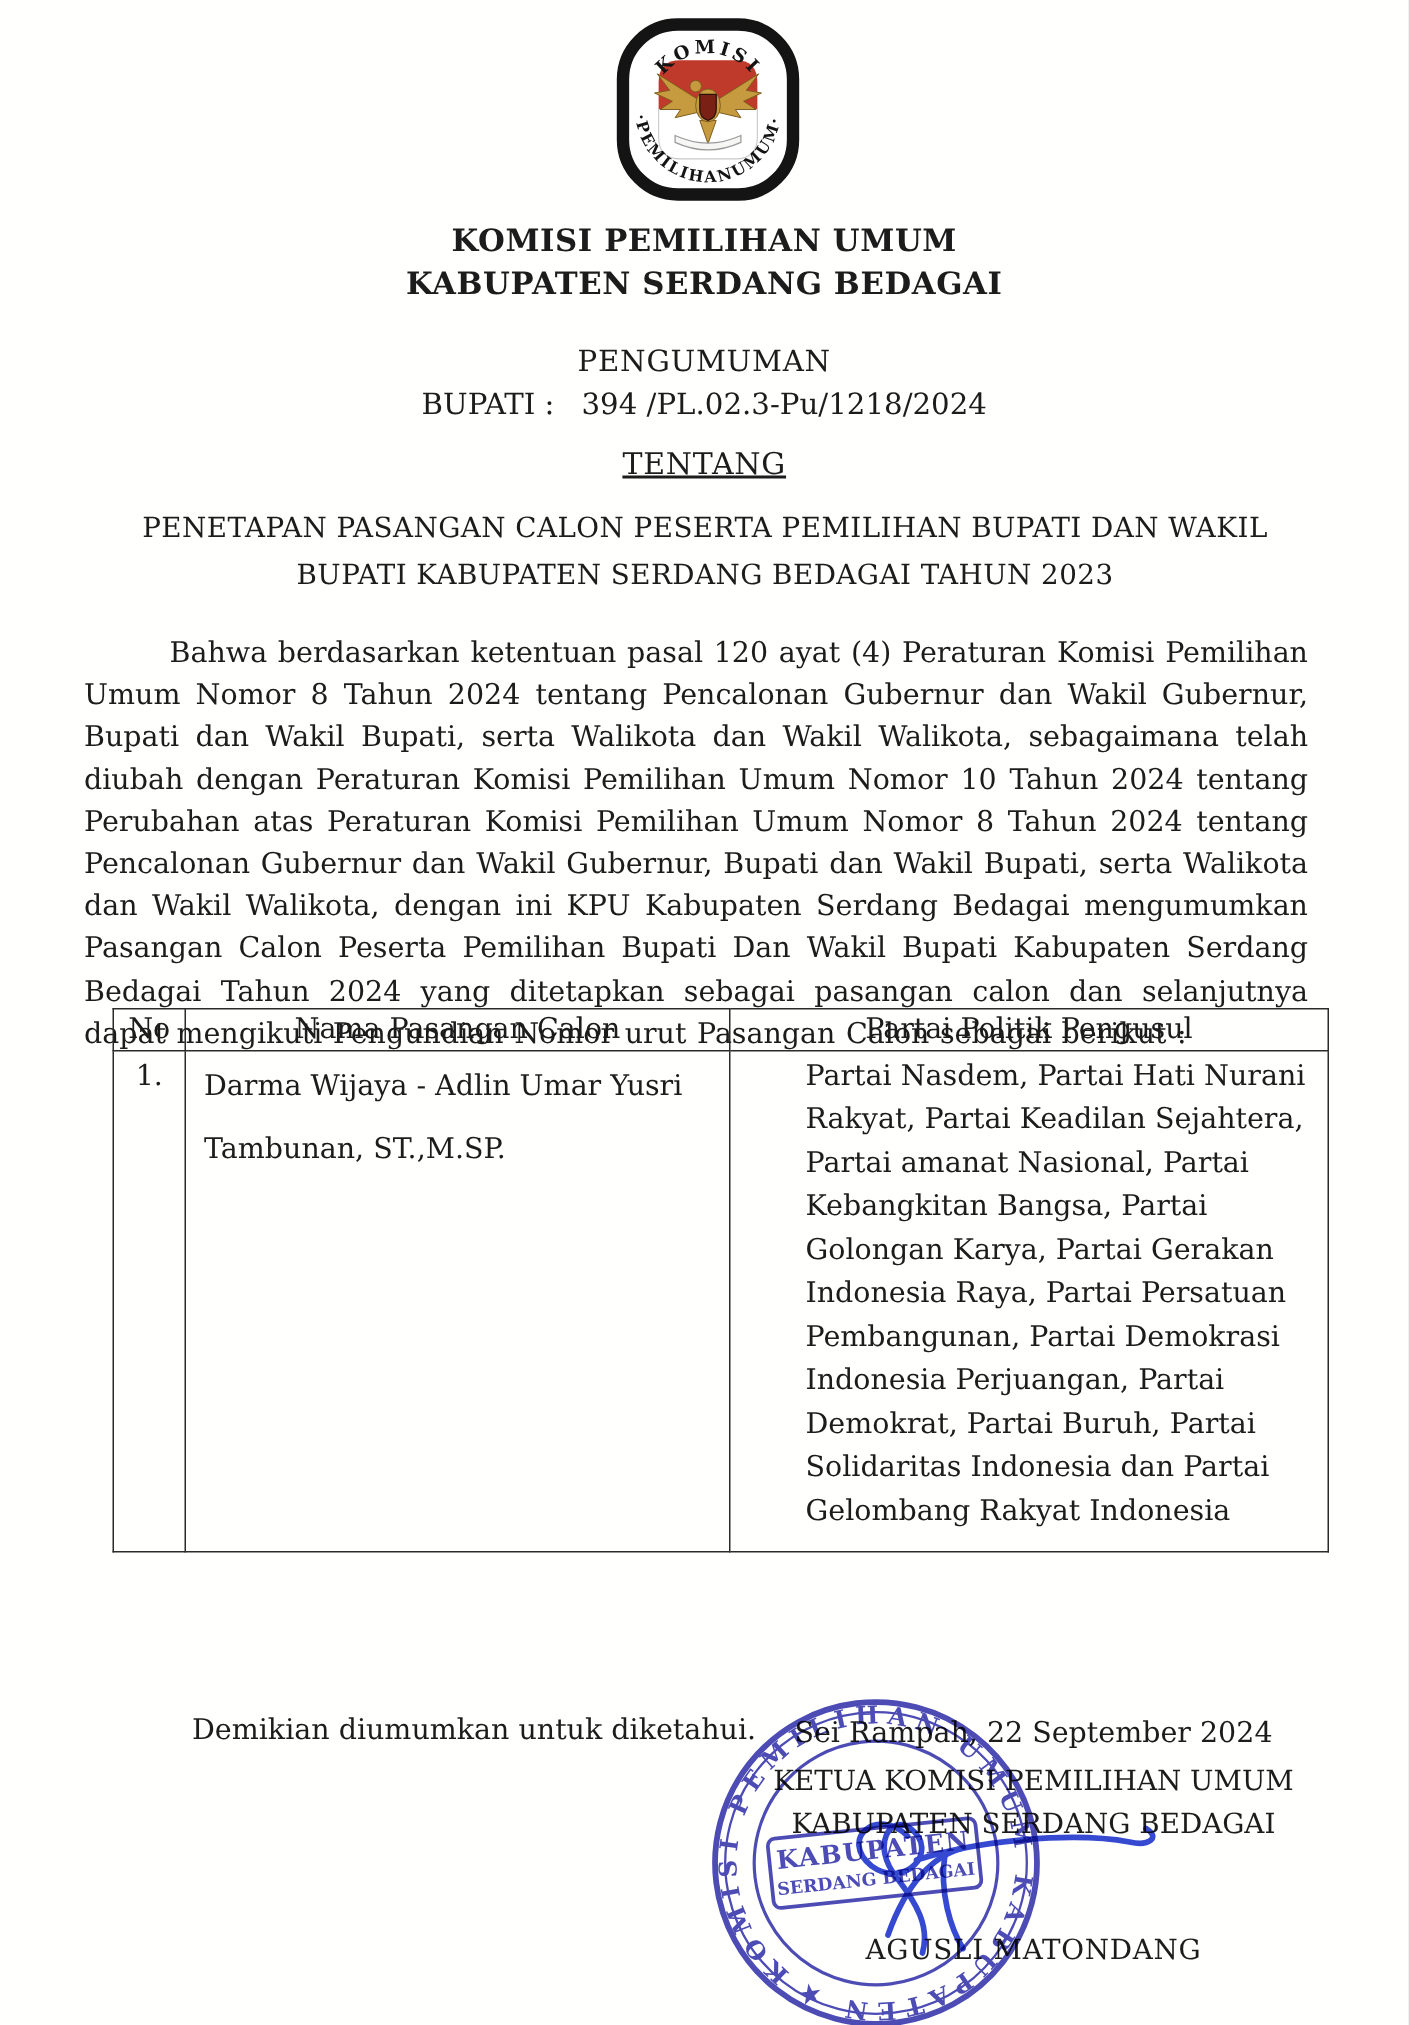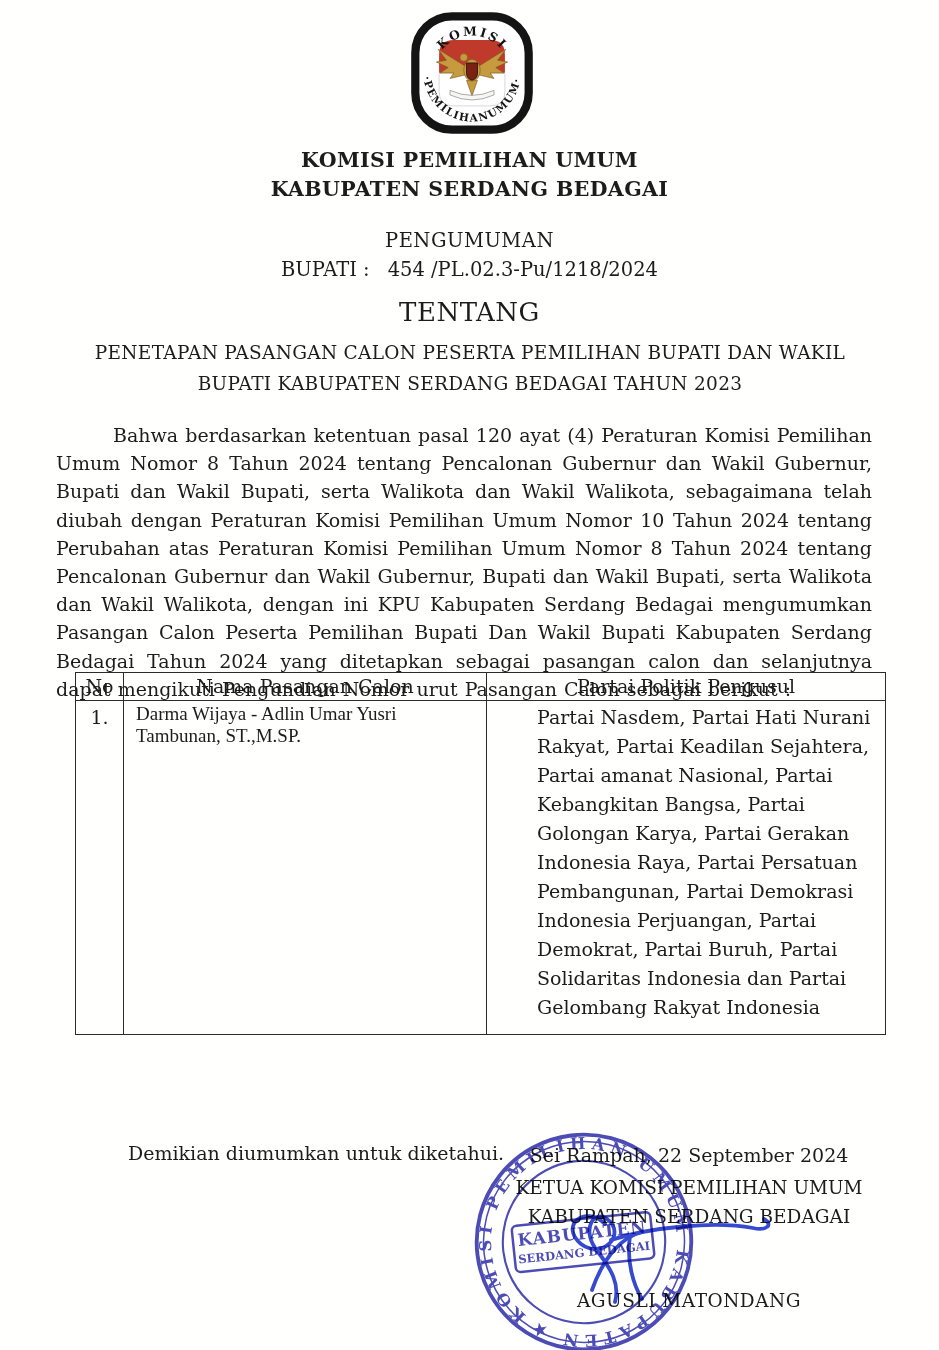--- a/index.html
+++ b/index.html
@@ -97,7 +97,7 @@
     <div>KABUPATEN SERDANG BEDAGAI</div>
   </div>
 
-  <div class="abs centered nomor"><span>BUPATI :</span><span class="gap"></span><span>454 /PL.02.3-Pu/1218/2024</span></div>
+  <div class="abs centered nomor"><span>BUPATI :</span><span class="gap"></span><span>394 /PL.02.3-Pu/1218/2024</span></div>
 
   <div class="abs centered tentang">TENTANG</div>
 

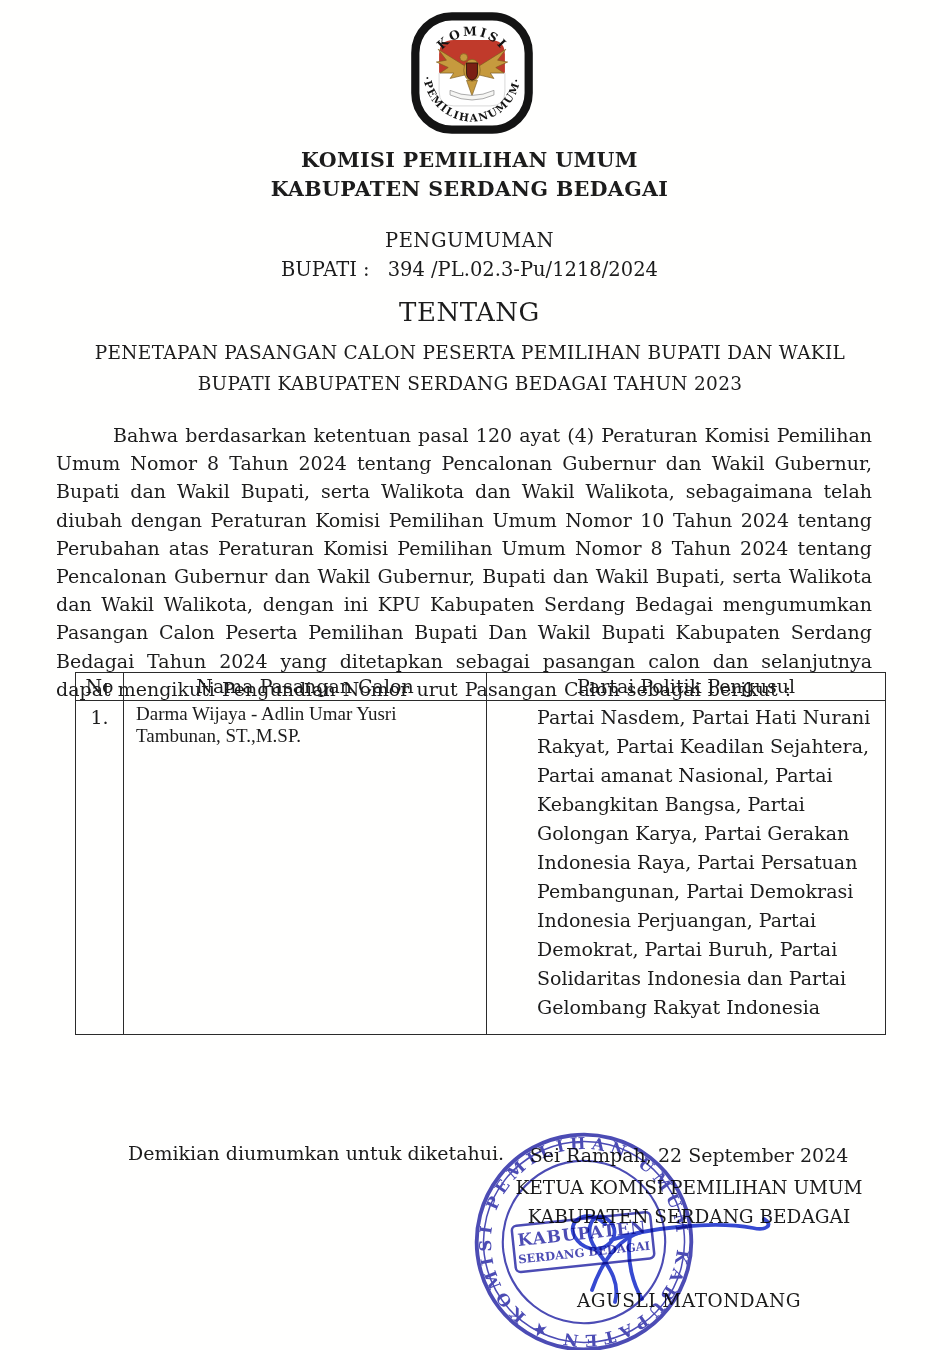--- a/index.html
+++ b/index.html
@@ -19,7 +19,7 @@
   .doctype{top:229px;font-size:19.5px;letter-spacing:.5px;}
   .nomor{top:258px;font-size:19.5px;}
   .nomor .gap{display:inline-block;width:18px;}
-  .tentang{top:297px;font-size:26px;letter-spacing:.5px;}
+  .tentang{top:297px;font-size:20px;letter-spacing:.5px;text-decoration:underline;}
   .title{top:337px;font-size:18.5px;line-height:31px;letter-spacing:.3px;left:62px;width:816px;text-align:center;}
   .para{
     top:406px;left:56px;width:816px;

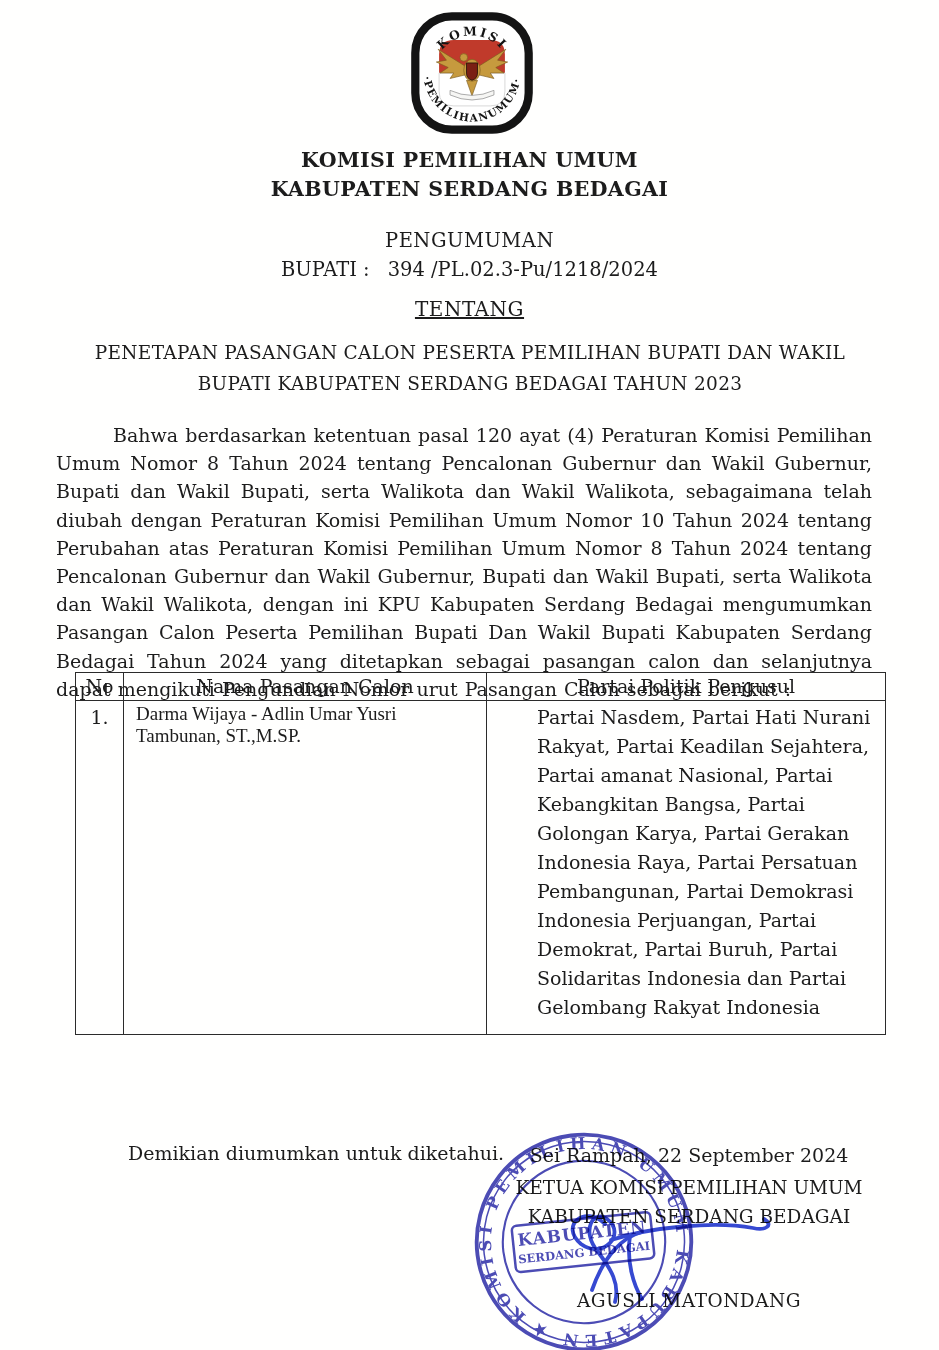--- a/index.html
+++ b/index.html
@@ -38,7 +38,7 @@
   .col-no{width:47px;}
   .col-nama{width:362px;}
   .cell-no{text-align:center;padding-top:5px;}
-  .cell-nama{white-space:pre-line;line-height:22px;padding:2px 8px 0 12px;font-family:Liberation Serif, serif;}
+  .cell-nama{white-space:pre-line;line-height:42px;padding:2px 8px 0 12px;}
   .cell-partai{white-space:pre-line;line-height:29px;padding:2px 6px 12px 50px;}
   .closing{top:1142px;left:128px;font-size:19px;}
   .sigblock{top:1143px;left:503px;width:372px;text-align:center;}

